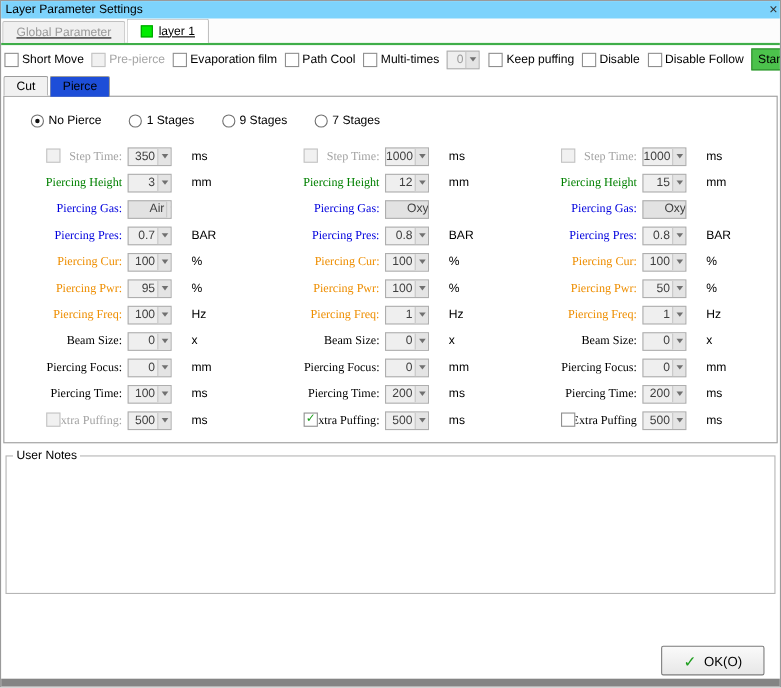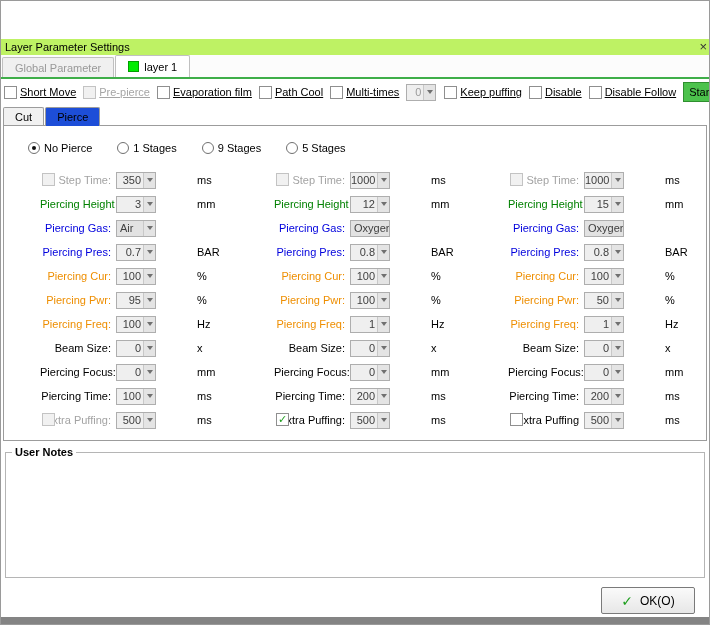--- a/index.html
+++ b/index.html
@@ -7,7 +7,7 @@
   body{font-family:"Liberation Sans","DejaVu Sans",sans-serif;font-size:11px;color:#000;}
   .window{position:relative;width:710px;height:625px;background:#fff;border:1px solid #9a9a9a;overflow:hidden;}
 
-  .titlebar{height:16px;display:flex;align-items:center;padding:0 2px 0 4px;background:#bef264;margin-top:38px;}
+  .titlebar{height:16px;display:flex;align-items:center;padding:0 2px 0 4px;background:#7dd3fc;}
   .close-btn{margin-left:auto;font-size:13px;color:#333;line-height:14px;cursor:default;}
 
   .tabstrip{height:24px;display:flex;align-items:flex-end;padding-left:1px;border-bottom:2px solid #3fae49;background:#fcfcfc;}

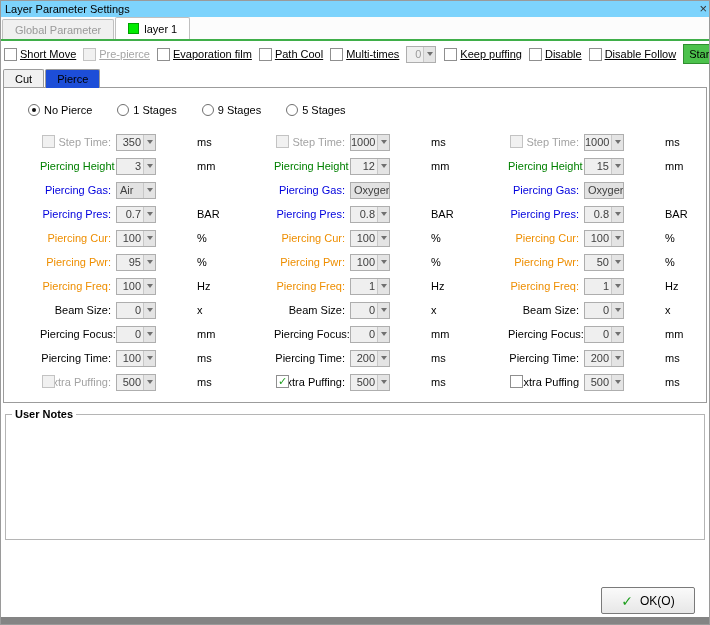--- a/index.html
+++ b/index.html
@@ -10,7 +10,7 @@
   .titlebar{height:16px;display:flex;align-items:center;padding:0 2px 0 4px;background:#7dd3fc;}
   .close-btn{margin-left:auto;font-size:13px;color:#333;line-height:14px;cursor:default;}
 
-  .tabstrip{height:24px;display:flex;align-items:flex-end;padding-left:1px;border-bottom:2px solid #3fae49;background:#fcfcfc;}
+  .tabstrip{height:24px;display:flex;align-items:flex-end;padding-left:1px;border-bottom:2px solid #3fae49;background:#fcfcfc;text-decoration:underline;}
   .ltab{height:20px;display:inline-flex;align-items:center;padding:0 12px;border:1px solid #c0c0c0;border-bottom:none;background:#f0f0f0;color:#999;margin-right:1px;border-radius:2px 2px 0 0;white-space:nowrap;}
   .ltab.active{background:#fff;color:#000;height:22px;}
   .swatch{width:11px;height:11px;border:1px solid #00a000;margin-right:5px;display:inline-block;}

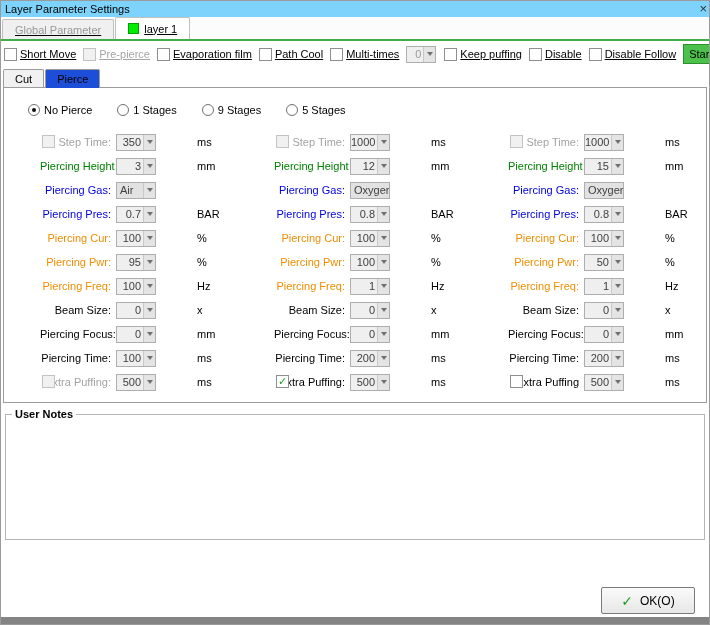--- a/index.html
+++ b/index.html
@@ -27,7 +27,7 @@
   .icon-bubble::after{content:"";position:absolute;left:2px;bottom:-4px;width:0;height:0;border-left:2px solid transparent;border-right:3px solid transparent;border-top:4px solid #5b86c9;}
 
   .options-row{height:26px;display:flex;align-items:center;padding:0 3px;}
-  .opt{display:inline-flex;align-items:center;gap:3px;margin-right:7px;white-space:nowrap;text-decoration:underline;}
+  .opt{display:inline-flex;align-items:center;gap:3px;margin-right:7px;white-space:nowrap;}
   .opt-disabled{color:#a5a5a5;}
   .cb{display:inline-block;width:13px;height:13px;border:1px solid #8f8f8f;background:#fff;font-size:11px;line-height:11px;text-align:center;flex:none;}
   .cb-disabled{background:#f1f1f1;border-color:#c3c3c3;}

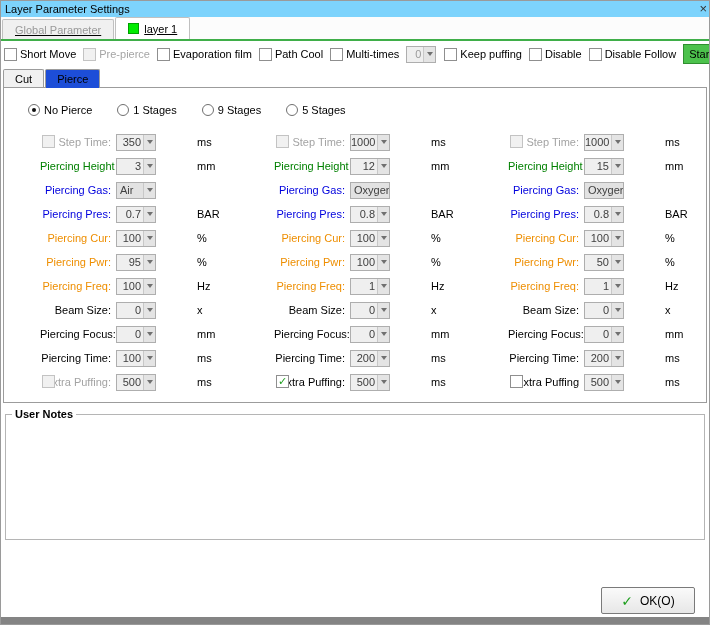--- a/index.html
+++ b/index.html
@@ -154,7 +154,7 @@
         </span>
         <span class="radio-item">
           <span class="radio"></span>
-          <span>5 Stages</span>
+          <span>7 Stages</span>
         </span>
       </div>
     <div class="param-grid" id="param-grid">

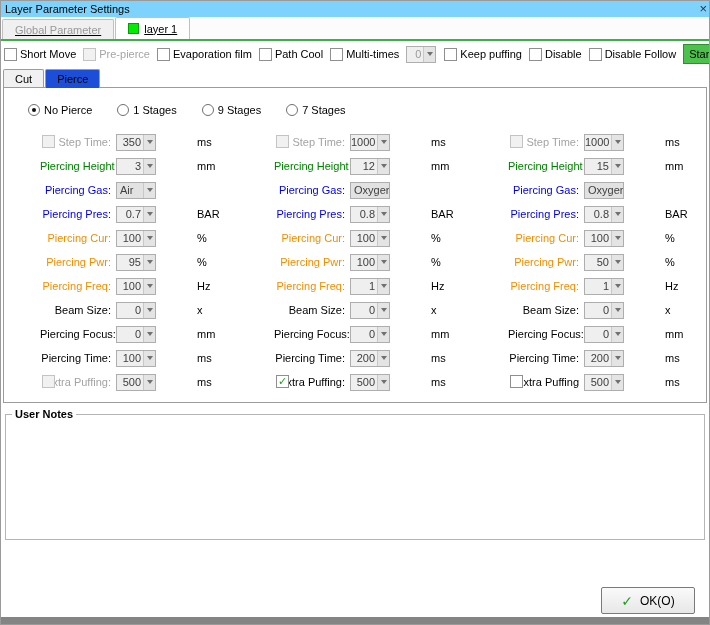--- a/index.html
+++ b/index.html
@@ -59,7 +59,7 @@
   .param-col{width:170px;margin-right:64px;flex:none;}
   .param-row{display:flex;align-items:center;height:24px;position:relative;}
   .row-cb{position:absolute;left:2px;top:5px;}
-  .p-label{width:76px;text-align:right;padding-right:5px;white-space:nowrap;flex:none;}
+  .p-label{width:76px;text-align:right;padding-right:5px;white-space:nowrap;flex:none;font-family:Liberation Serif, serif;}
   .p-unit{padding-left:18px;white-space:nowrap;margin-left:23px;}
 
   .notes{margin:5px 4px 0;border:1px solid #b5b5b5;height:132px;padding:3px 4px 4px;}

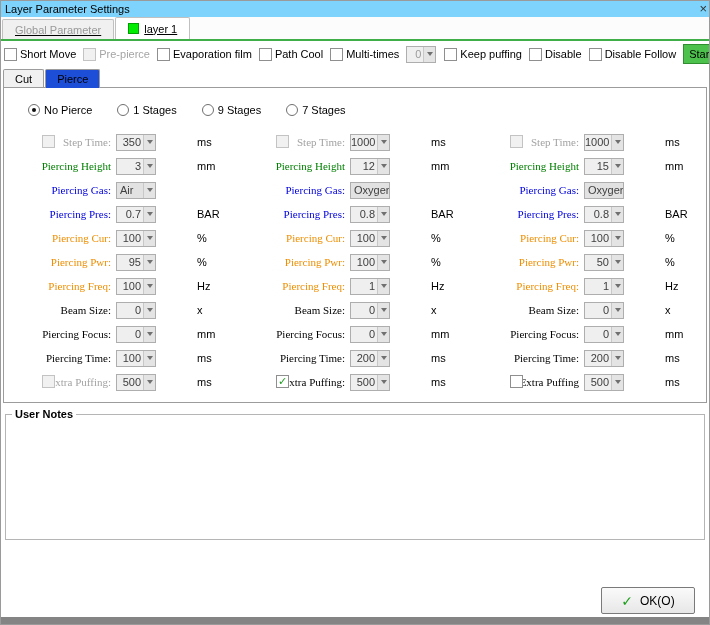--- a/index.html
+++ b/index.html
@@ -60,7 +60,7 @@
   .param-row{display:flex;align-items:center;height:24px;position:relative;}
   .row-cb{position:absolute;left:2px;top:5px;}
   .p-label{width:76px;text-align:right;padding-right:5px;white-space:nowrap;flex:none;font-family:Liberation Serif, serif;}
-  .p-unit{padding-left:18px;white-space:nowrap;margin-left:23px;}
+  .p-unit{padding-left:18px;white-space:nowrap;}
 
   .notes{margin:5px 4px 0;border:1px solid #b5b5b5;height:132px;padding:3px 4px 4px;}
   .notes legend{padding:0 3px;margin-left:2px;font-weight:bold;}

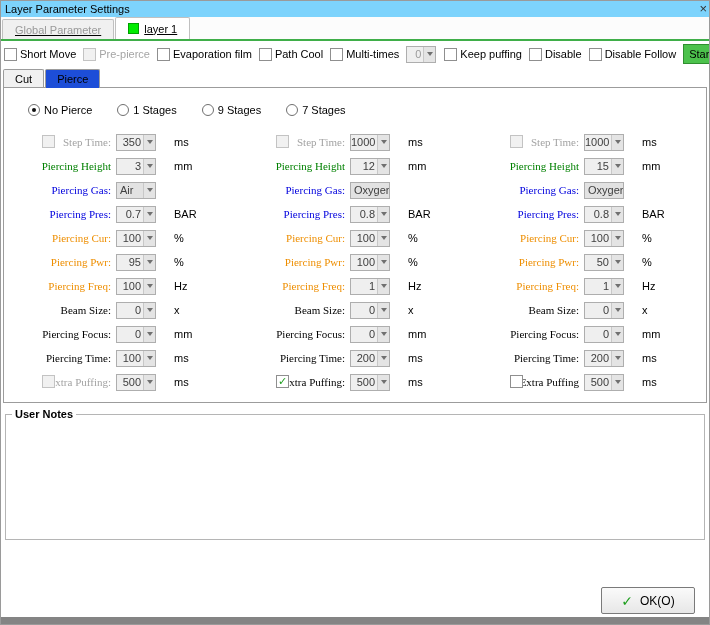--- a/index.html
+++ b/index.html
@@ -36,7 +36,7 @@
   .p-field{display:inline-flex;align-items:center;width:40px;height:17px;border:1px solid #aeaeae;background:#efefef;overflow:hidden;flex:none;}
   .p-val{flex:1;text-align:right;padding-right:2px;color:#404040;white-space:nowrap;}
   .p-select{background:#e2e2e2;}
-  .p-select .p-val{text-align:left;padding-left:3px;}
+  .p-select .p-val{text-align:left;padding-left:3px;margin-left:16px;}
   .p-arrow{width:12px;align-self:stretch;background:#e4e4e4;border-left:1px solid #c8c8c8;display:flex;align-items:center;justify-content:center;flex:none;}
   .p-arrow::after{content:"";border-left:3px solid transparent;border-right:3px solid transparent;border-top:4px solid #707070;}
   .dim .p-val{color:#9a9a9a;}

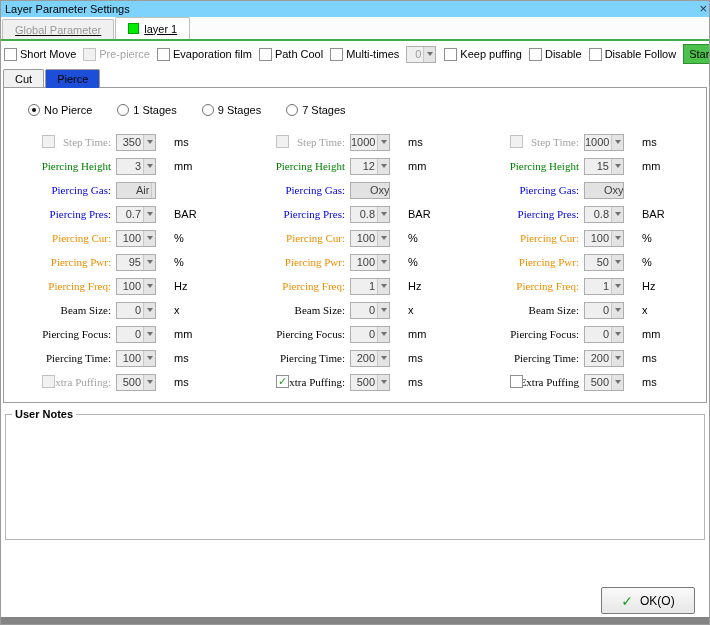--- a/index.html
+++ b/index.html
@@ -63,7 +63,7 @@
   .p-unit{padding-left:18px;white-space:nowrap;}
 
   .notes{margin:5px 4px 0;border:1px solid #b5b5b5;height:132px;padding:3px 4px 4px;}
-  .notes legend{padding:0 3px;margin-left:2px;font-weight:bold;}
+  .notes legend{padding:0 3px;margin-left:2px;}
   .notes textarea{display:block;width:100%;height:104px;border:1px solid #c6c6c6;background:#ffffe1;font-family:"Liberation Sans","DejaVu Sans",sans-serif;font-size:11px;line-height:14px;resize:none;padding:1px 4px;color:#000;outline:none;}
 
   .ok-btn{position:absolute;right:14px;top:586px;width:94px;height:27px;border:1px solid #7a7a7a;background:linear-gradient(#fafafa,#e7e7e7);display:flex;align-items:center;justify-content:center;gap:7px;font-size:12px;border-radius:2px;cursor:default;}

